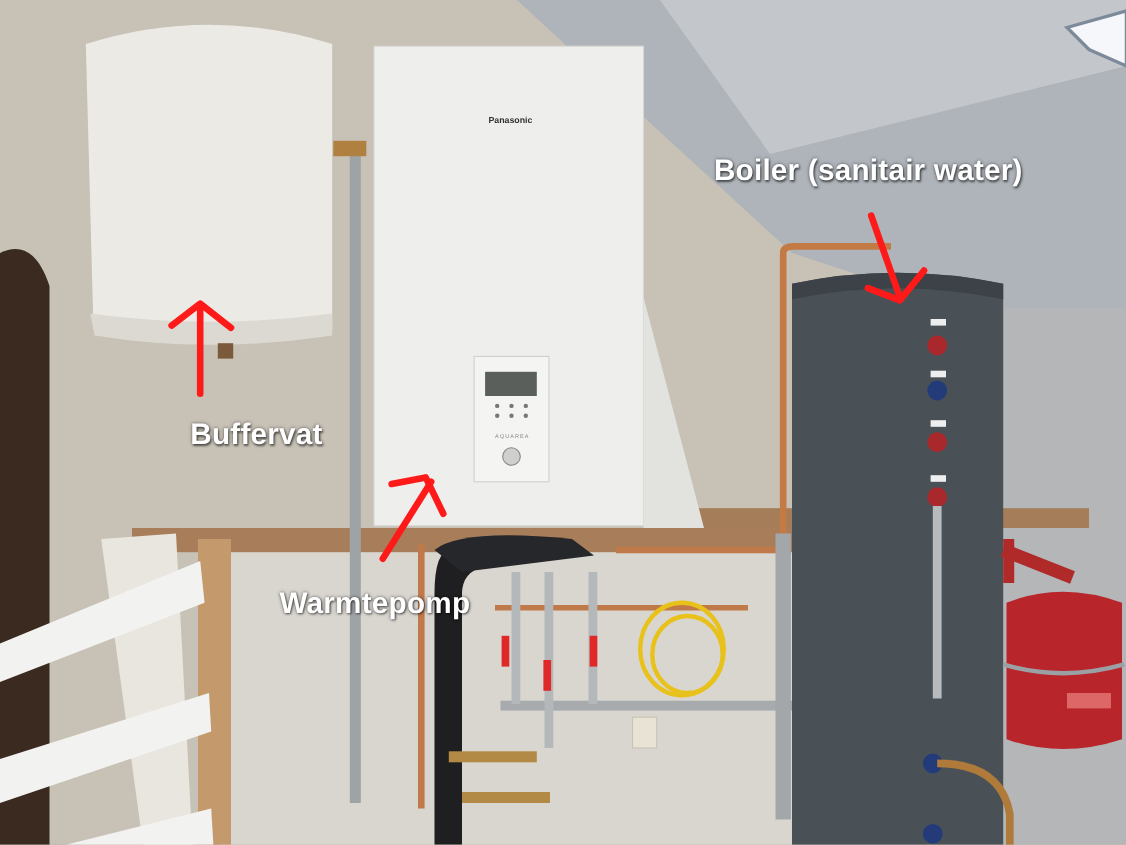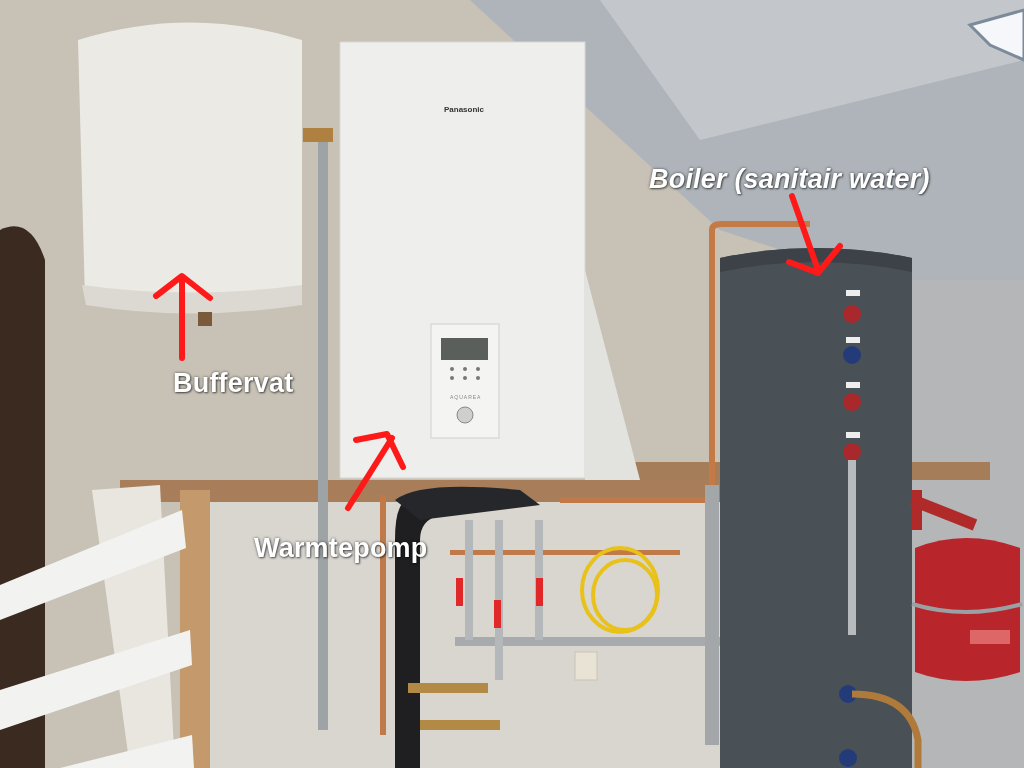--- a/index.html
+++ b/index.html
@@ -139,6 +139,6 @@
 
 <div class="label" style="left:131px; top:368px;padding-left:42px;">Buffervat</div>
 <div class="label" style="left:254px; top:521px;margin-top:12px;">Warmtepomp</div>
-<div class="label" style="left:649px; top:164px;font-style:italic;">Boiler (sanitair water)</div>
+<div class="label" style="left:649px; top:140px;">Boiler (sanitair water)</div>
 
 </body></html>

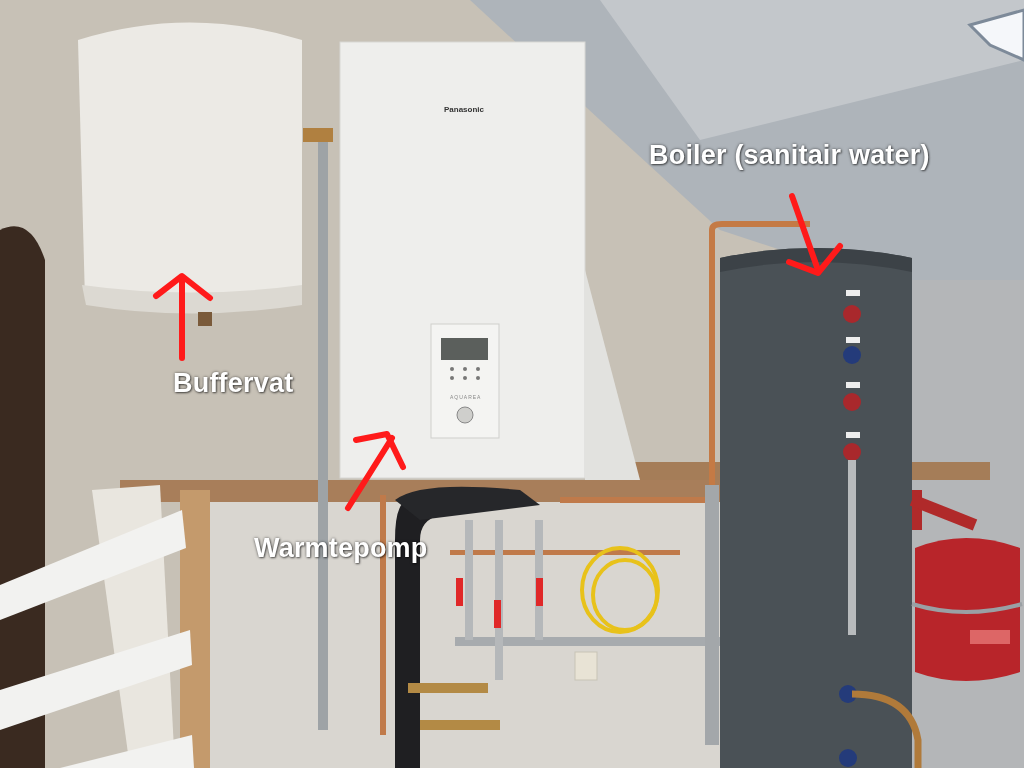--- a/index.html
+++ b/index.html
@@ -137,7 +137,7 @@
 <div class="brand" style="left:444px; top:105px;">Panasonic</div>
 <div class="aquarea" style="left:450px; top:394px;">AQUAREA</div>
 
-<div class="label" style="left:131px; top:368px;padding-left:42px;">Buffervat</div>
+<div class="label" style="left:131px; top:380px;padding-left:42px;">Buffervat</div>
 <div class="label" style="left:254px; top:521px;margin-top:12px;">Warmtepomp</div>
 <div class="label" style="left:649px; top:140px;">Boiler (sanitair water)</div>
 

